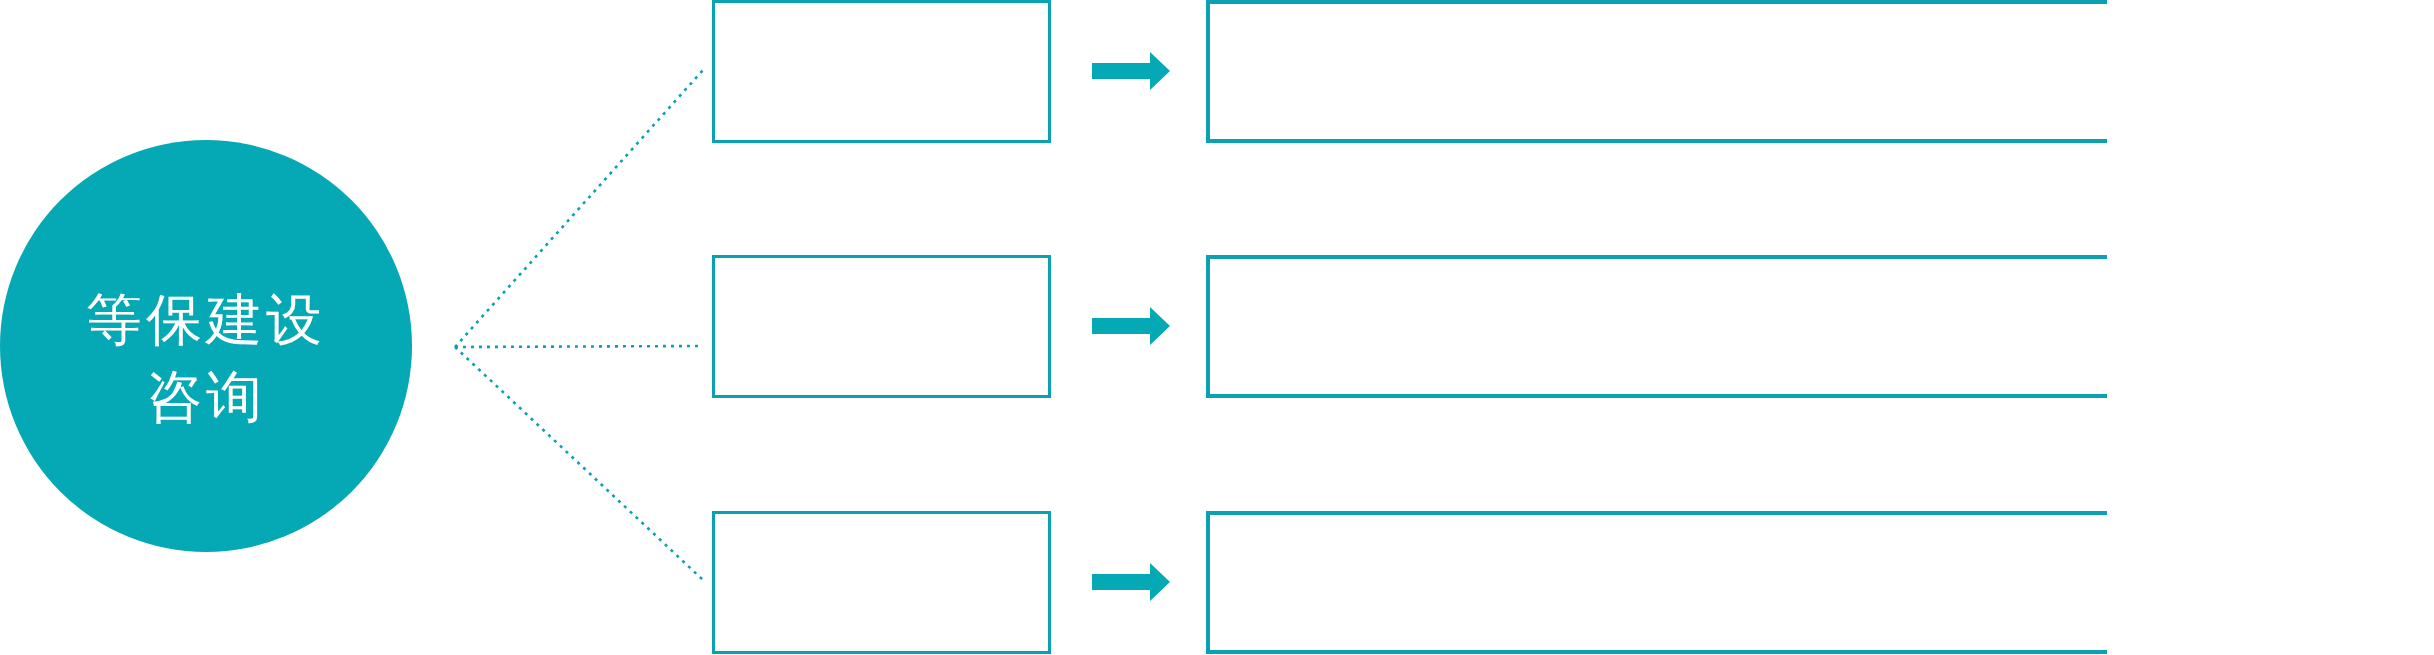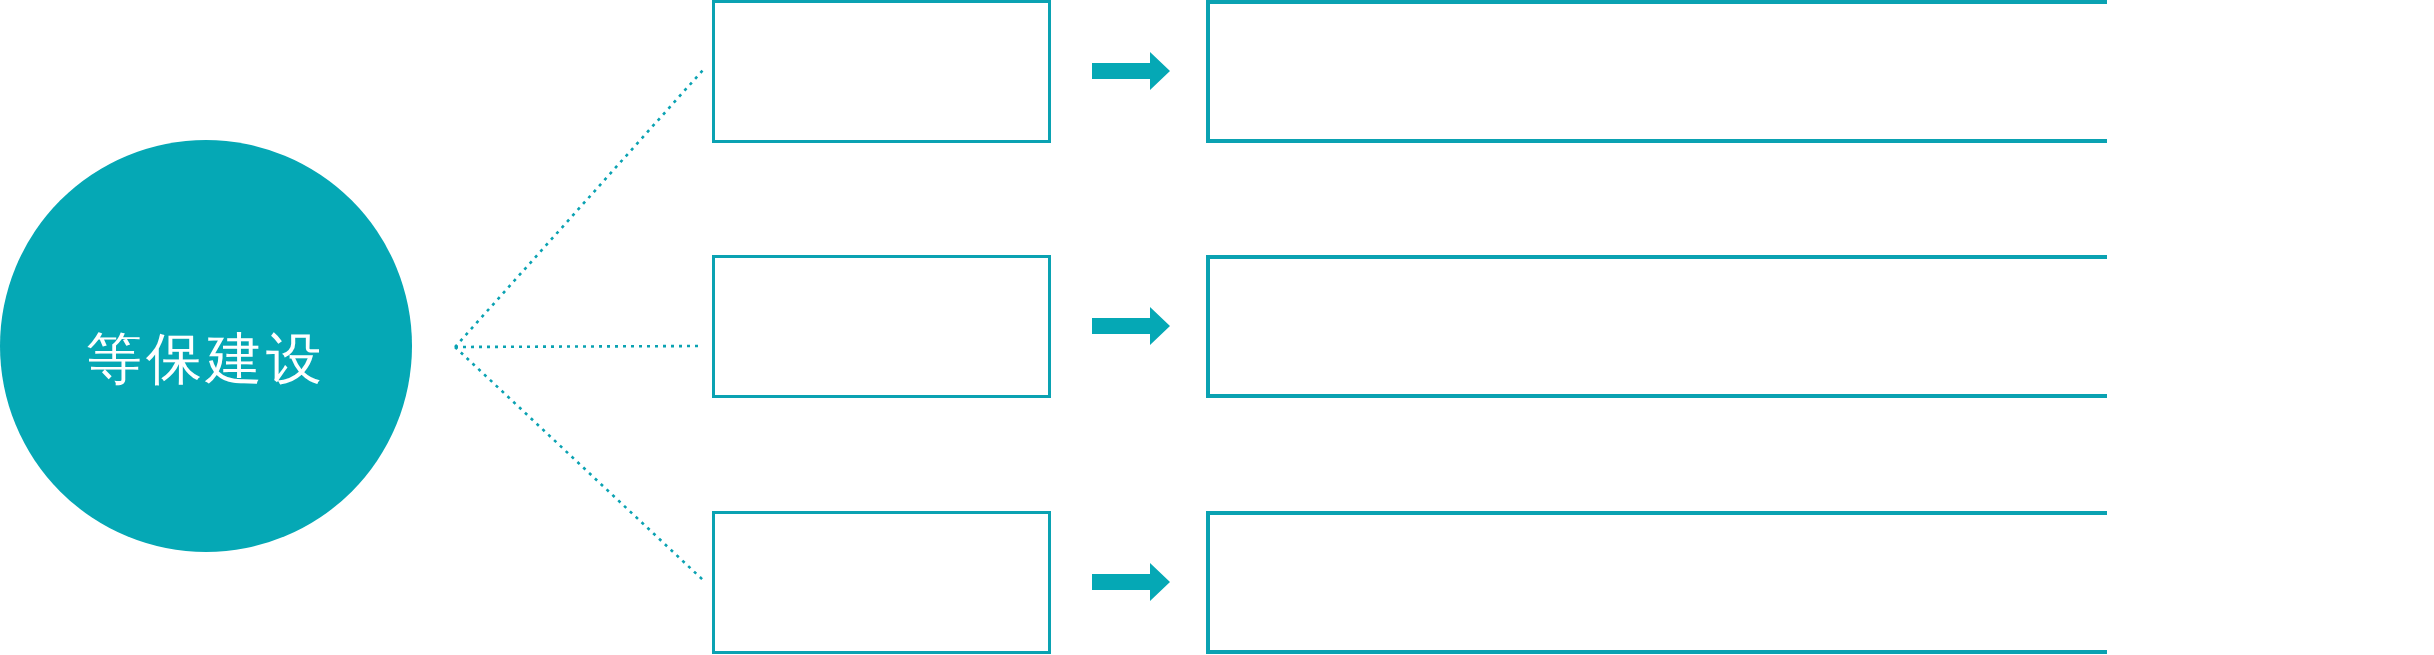--- a/index.html
+++ b/index.html
@@ -104,6 +104,7 @@
   <div class="hub">
     <div class="hub-text">
       <span>等保建设</span>
+      <span>咨询</span>
     </div>
   </div>
 

